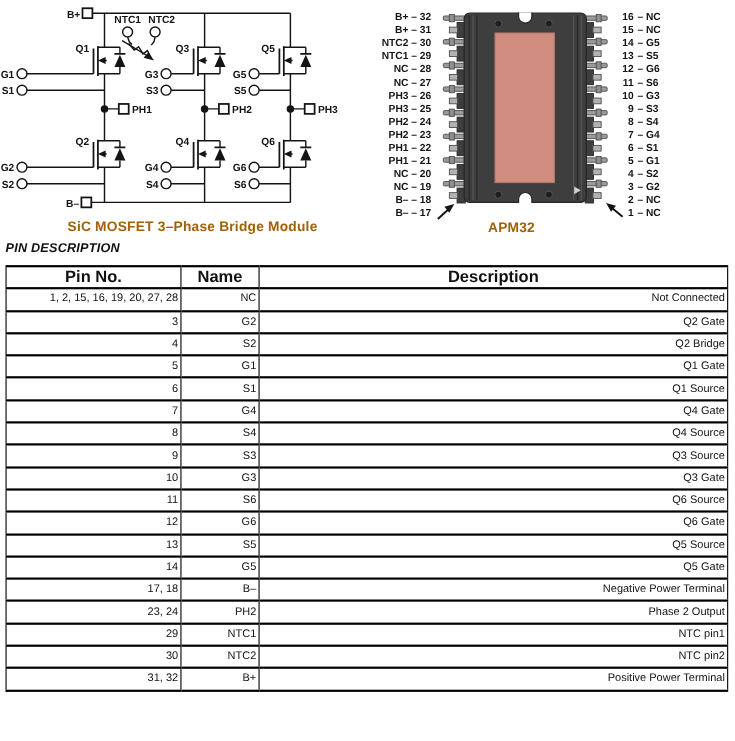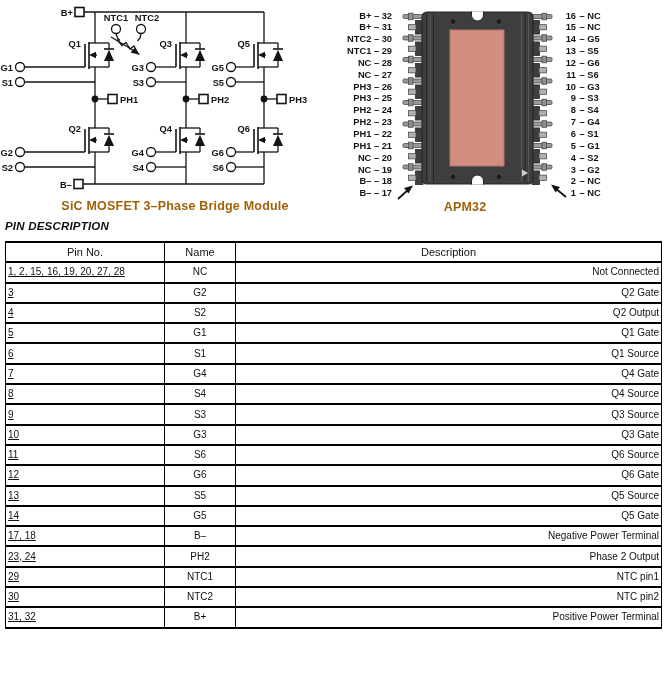--- a/index.html
+++ b/index.html
@@ -30,7 +30,7 @@
     font-size:10px; height:18.3px; line-height:12px; padding:0 2px;
     white-space:nowrap; overflow:hidden;
   }
-  .pin-table th { font-weight:normal; font-size:11px; text-align:center; }
+  .pin-table th { font-weight:bold; font-size:15px; text-align:center; }
   .pin-table td.c-pin  { text-align:left;text-decoration:underline; }
   .pin-table td.c-name { text-align:center;margin-top:28px; }
   .pin-table td.c-desc { text-align:right; padding-left:8px; }

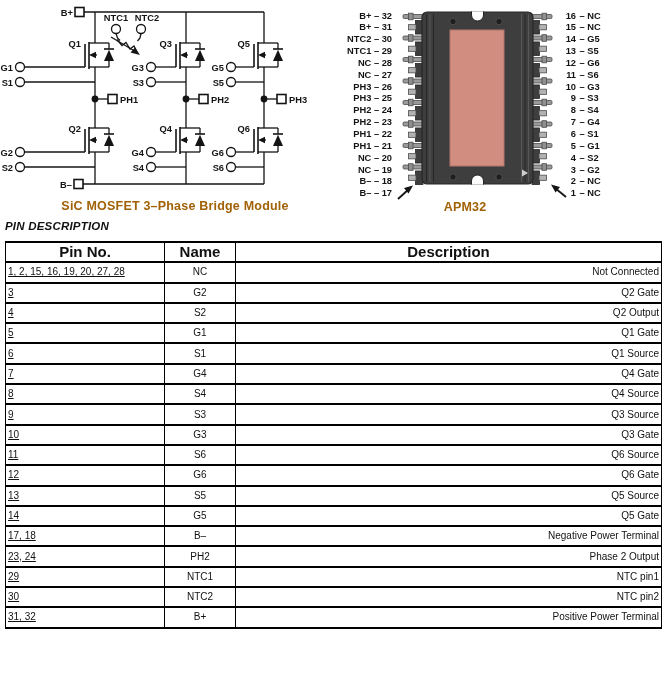--- a/index.html
+++ b/index.html
@@ -31,7 +31,7 @@
     white-space:nowrap; overflow:hidden;
   }
   .pin-table th { font-weight:bold; font-size:15px; text-align:center; }
-  .pin-table td.c-pin  { text-align:left;text-decoration:underline; }
+  .pin-table td.c-pin  { text-align:right; }
   .pin-table td.c-name { text-align:center;margin-top:28px; }
   .pin-table td.c-desc { text-align:right; padding-left:8px; }
   .col-pin  { width:159px; }

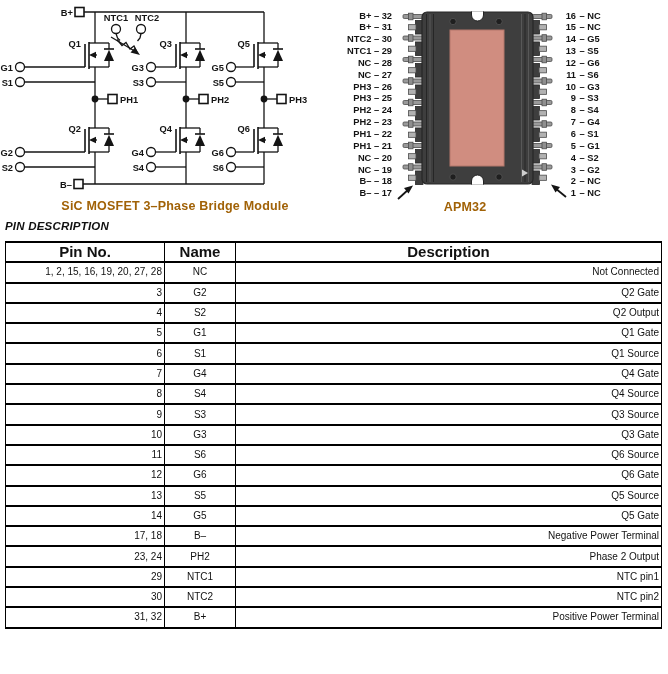--- a/index.html
+++ b/index.html
@@ -32,7 +32,7 @@
   }
   .pin-table th { font-weight:bold; font-size:15px; text-align:center; }
   .pin-table td.c-pin  { text-align:right; }
-  .pin-table td.c-name { text-align:center;margin-top:28px; }
+  .pin-table td.c-name { text-align:right;margin-top:28px; }
   .pin-table td.c-desc { text-align:right; padding-left:8px; }
   .col-pin  { width:159px; }
   .col-name { width:71px; }

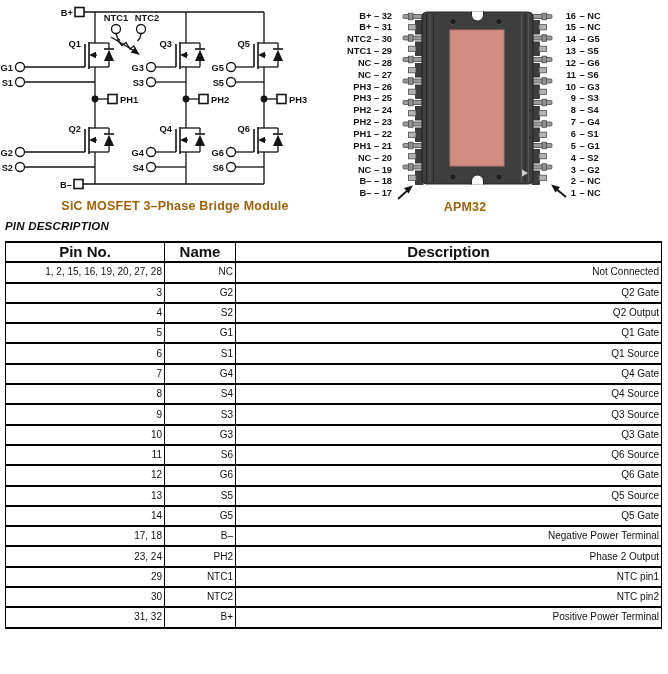--- a/index.html
+++ b/index.html
@@ -381,7 +381,7 @@
         <tr>
           <td class="c-pin">4</td>
           <td class="c-name">S2</td>
-          <td class="c-desc">Q2 Output</td>
+          <td class="c-desc">Q2 Bridge</td>
         </tr>
         <tr>
           <td class="c-pin">5</td>

